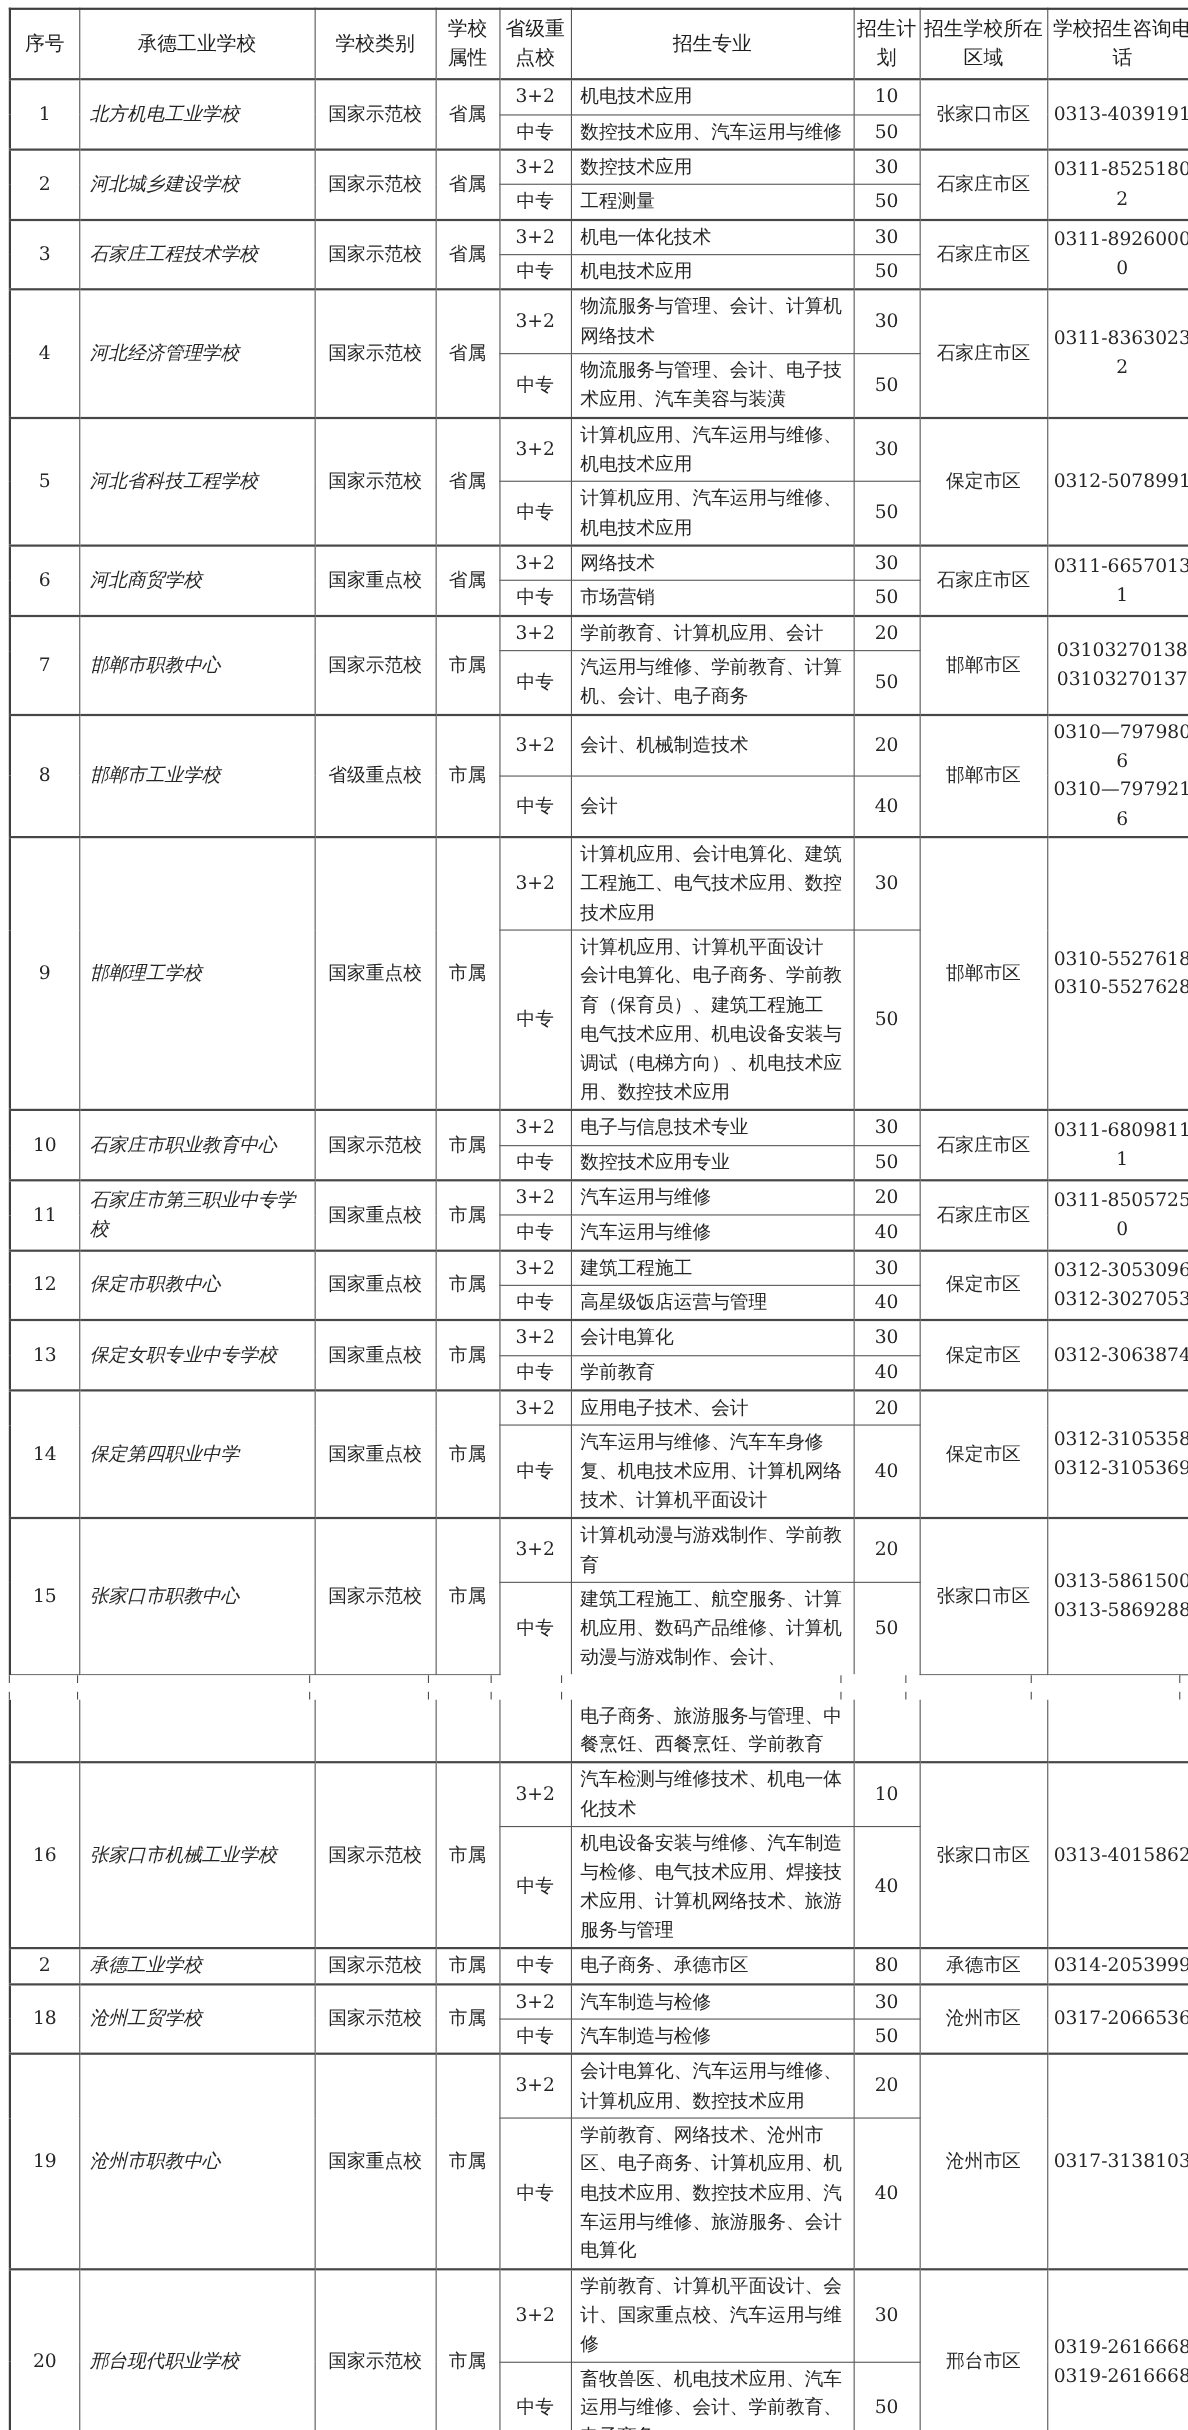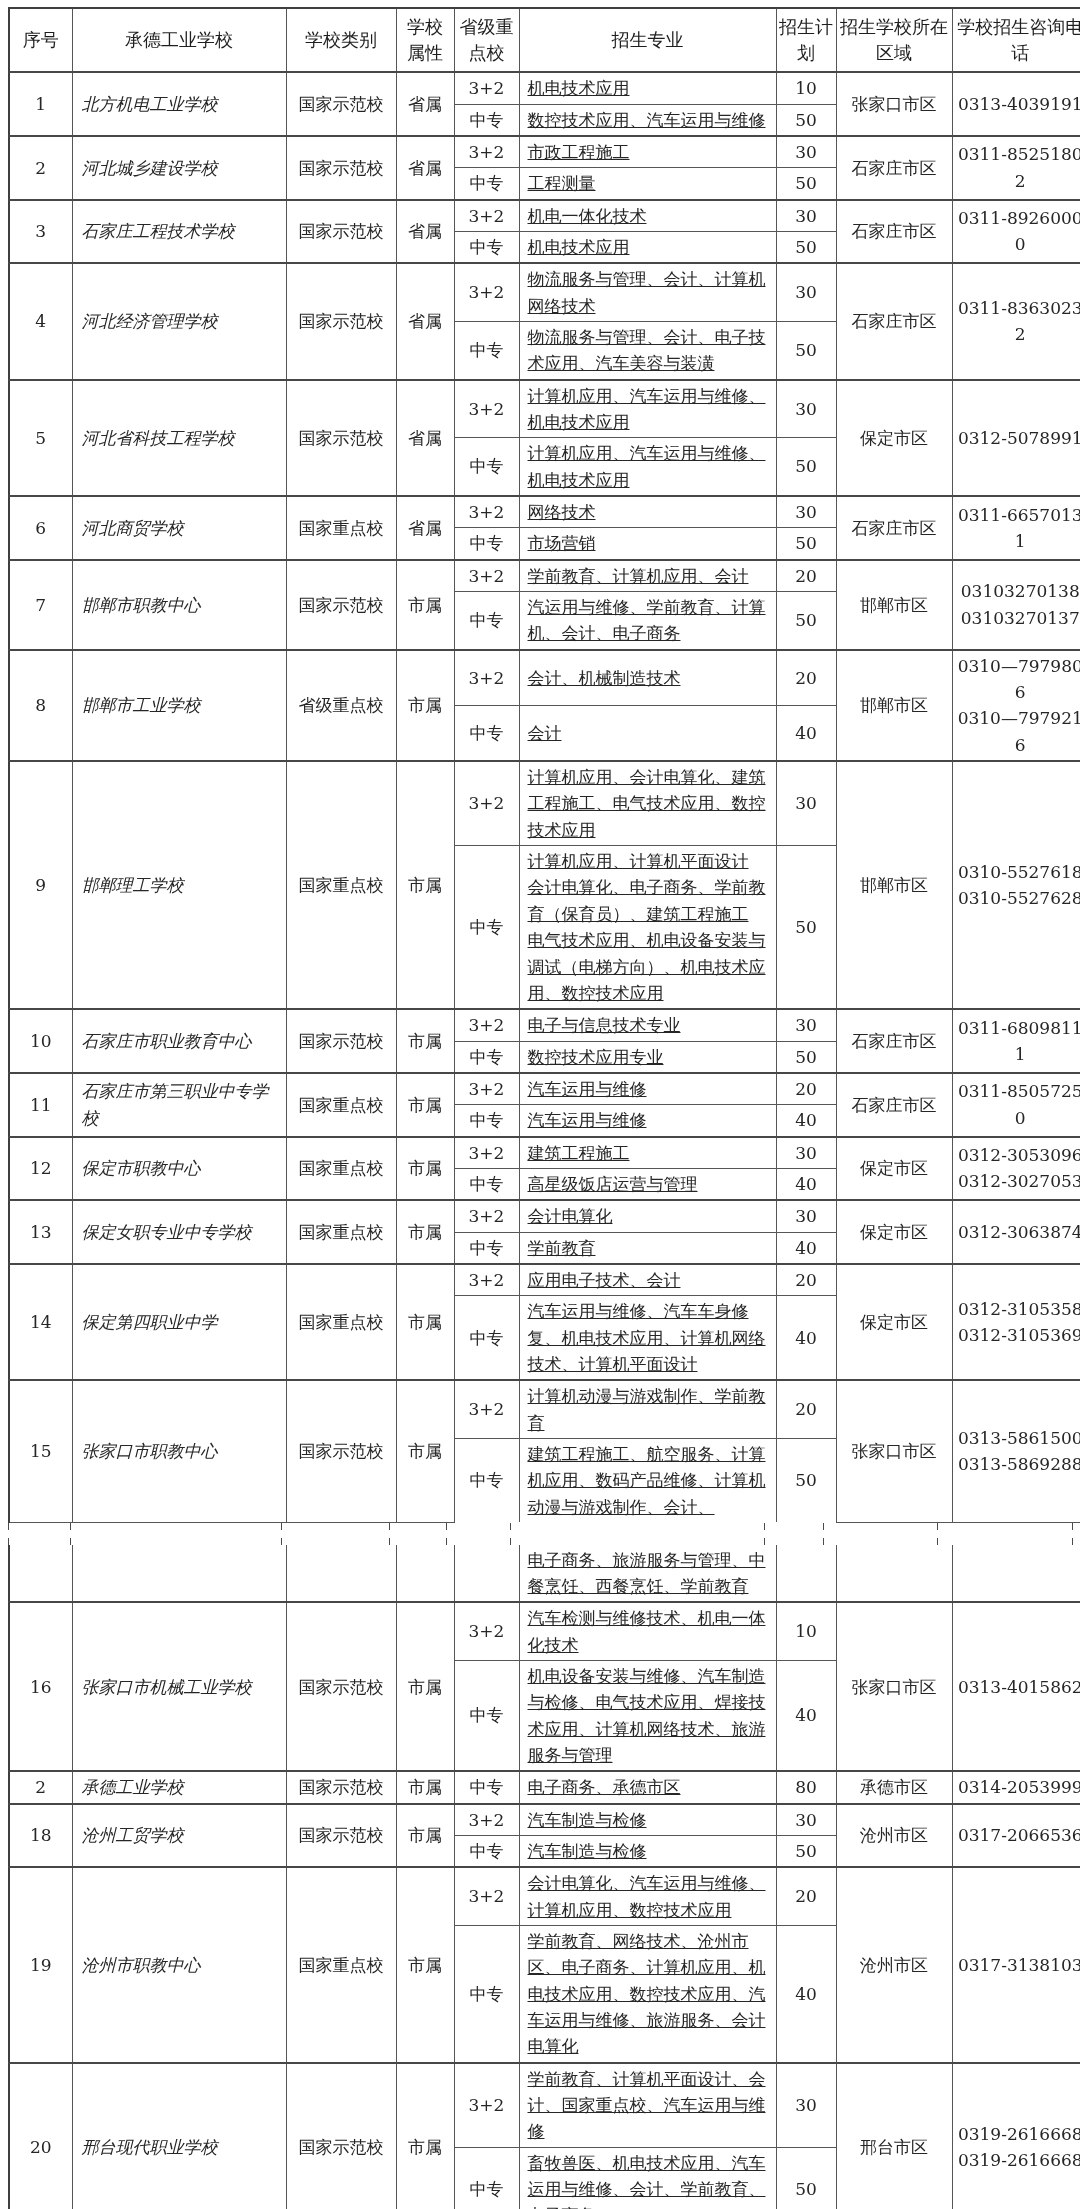--- a/index.html
+++ b/index.html
@@ -29,7 +29,7 @@
   }
   th { font-size: 18px; line-height: 1.45; padding: 5px 2px; color: #1e1e1e; }
   td.c-name { text-align: left; padding-left: 9px; font-style: italic; }
-  td.c-majors { text-align: left; padding-left: 8px; text-decoration: underline; }
+  td.c-majors { text-align: left; padding-left: 8px; }
   td.c-phone, td.c-plan { white-space: pre-line; }
   tr.school-start td { border-top: 2px solid #474747; }
   thead th { border-bottom: 2px solid #474747; }

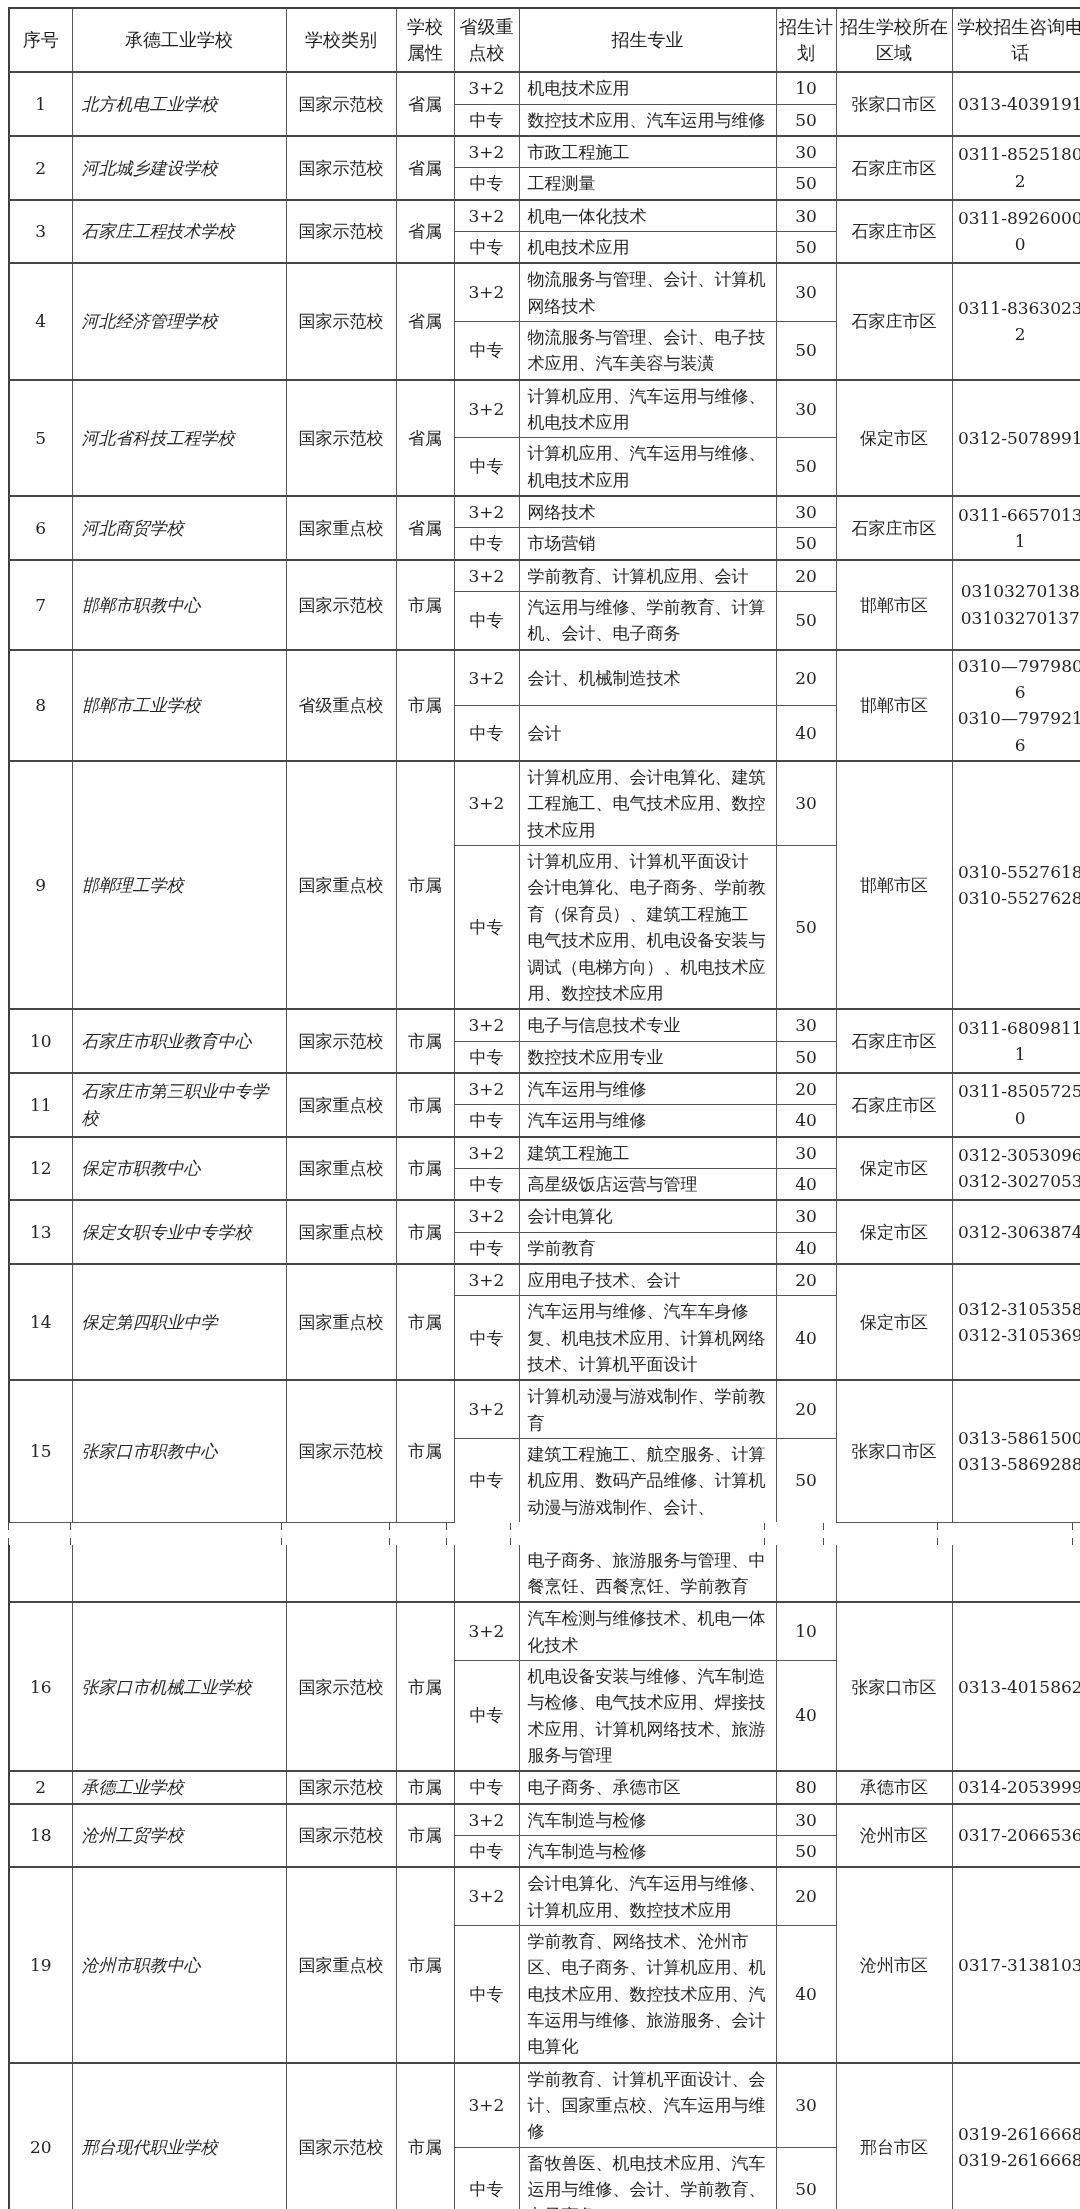--- a/index.html
+++ b/index.html
@@ -95,7 +95,7 @@
           <td class="c-category" rowspan="2">国家示范校</td>
           <td class="c-attribute" rowspan="2">省属</td>
           <td class="c-type">3+2</td>
-          <td class="c-majors">市政工程施工</td>
+          <td class="c-majors">数控技术应用</td>
           <td class="c-plan">30</td>
           <td class="c-region" rowspan="2">石家庄市区</td>
           <td class="c-phone" rowspan="2">0311-85251802</td>

